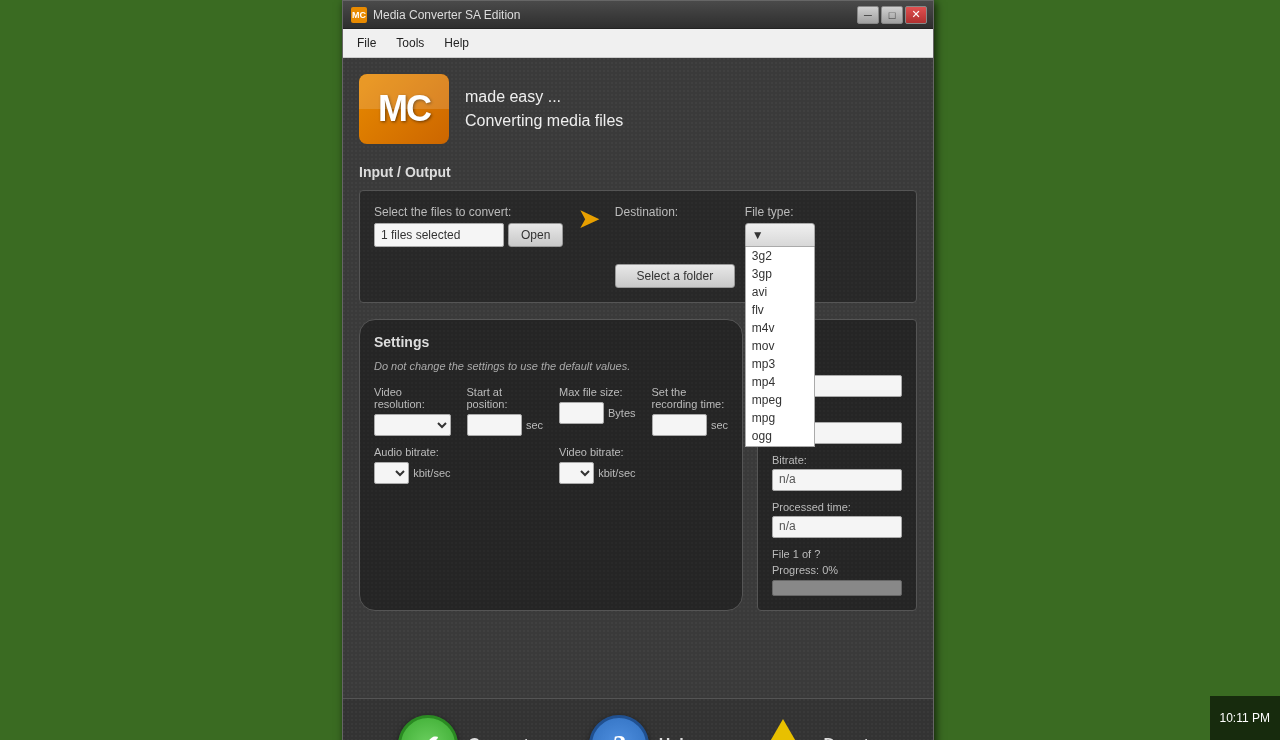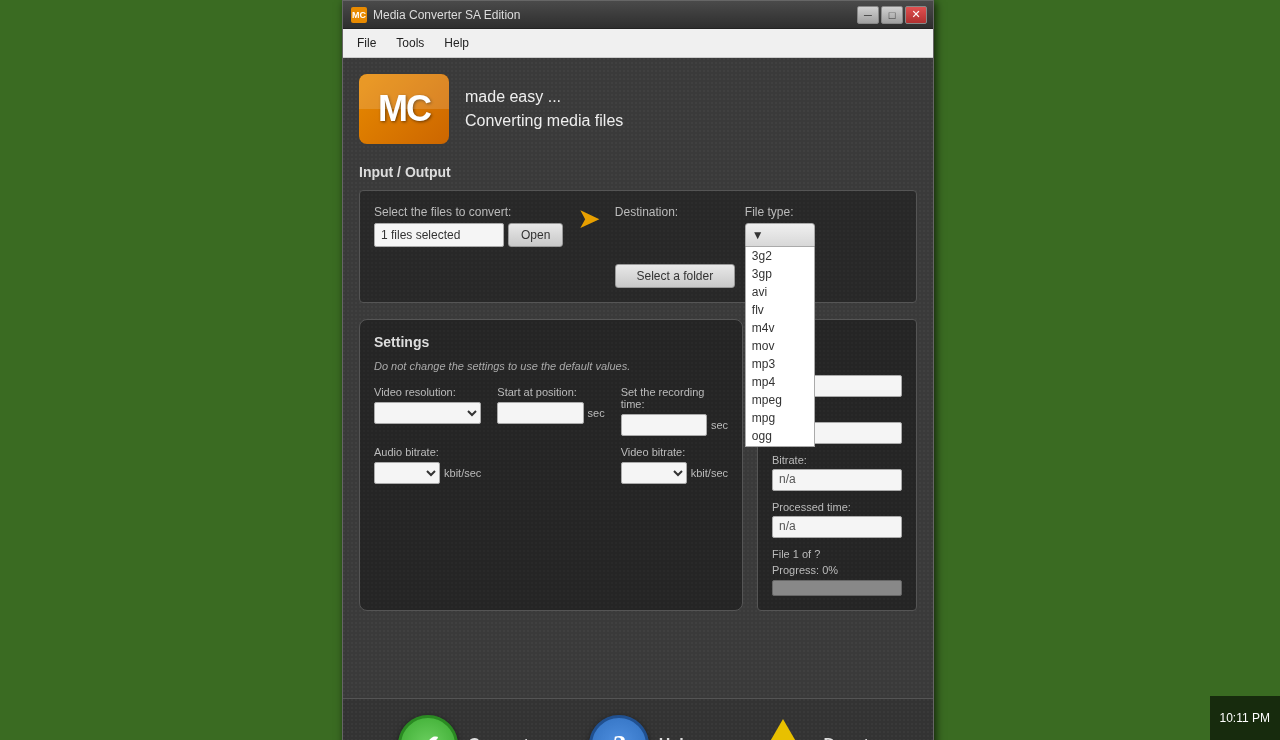--- a/index.html
+++ b/index.html
@@ -300,7 +300,7 @@
       flex: 1;
       background: rgba(0,0,0,0.35);
       border: 1px solid #555;
-      border-radius: 8px;
+      border-radius: 16px;
       padding: 14px;
     }
 

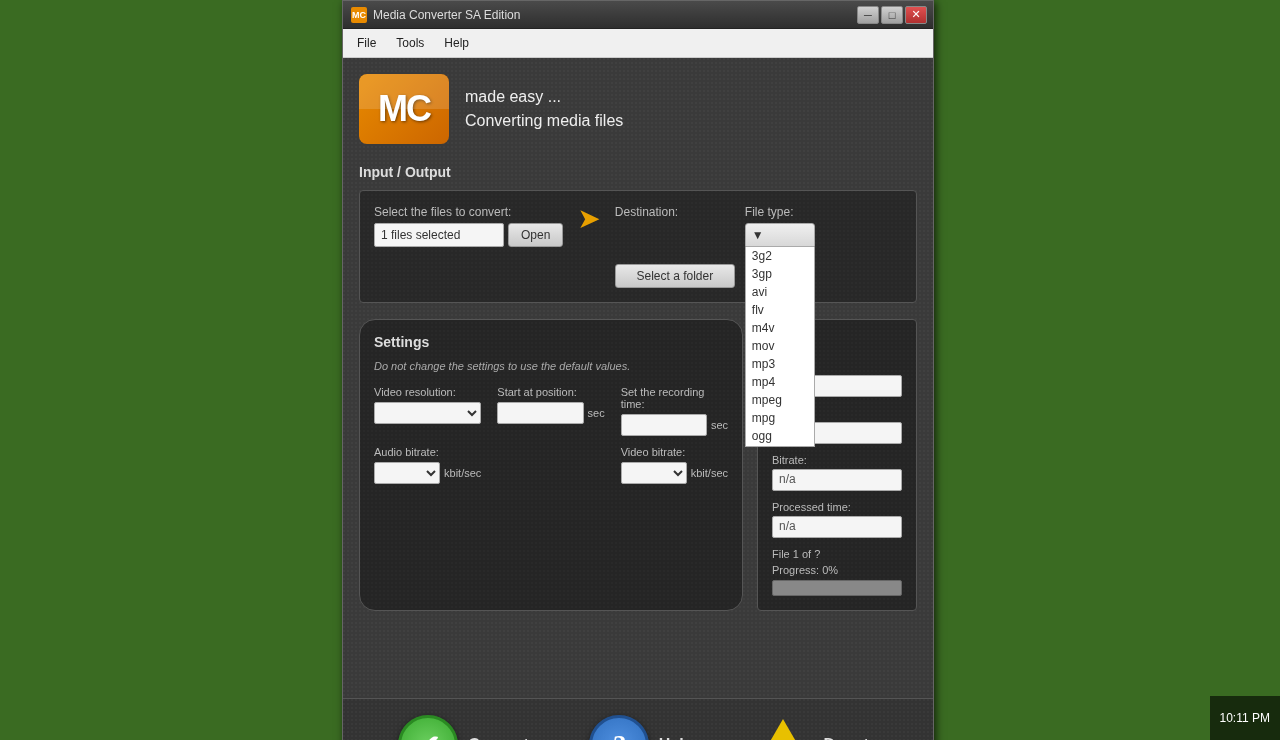--- a/index.html
+++ b/index.html
@@ -313,7 +313,7 @@
 
     .settings-grid {
       display: grid;
-      grid-template-columns: 1fr 1fr 1fr;
+      grid-template-columns: 1fr 1fr 1fr 1fr;
       gap: 10px 16px;
     }
 

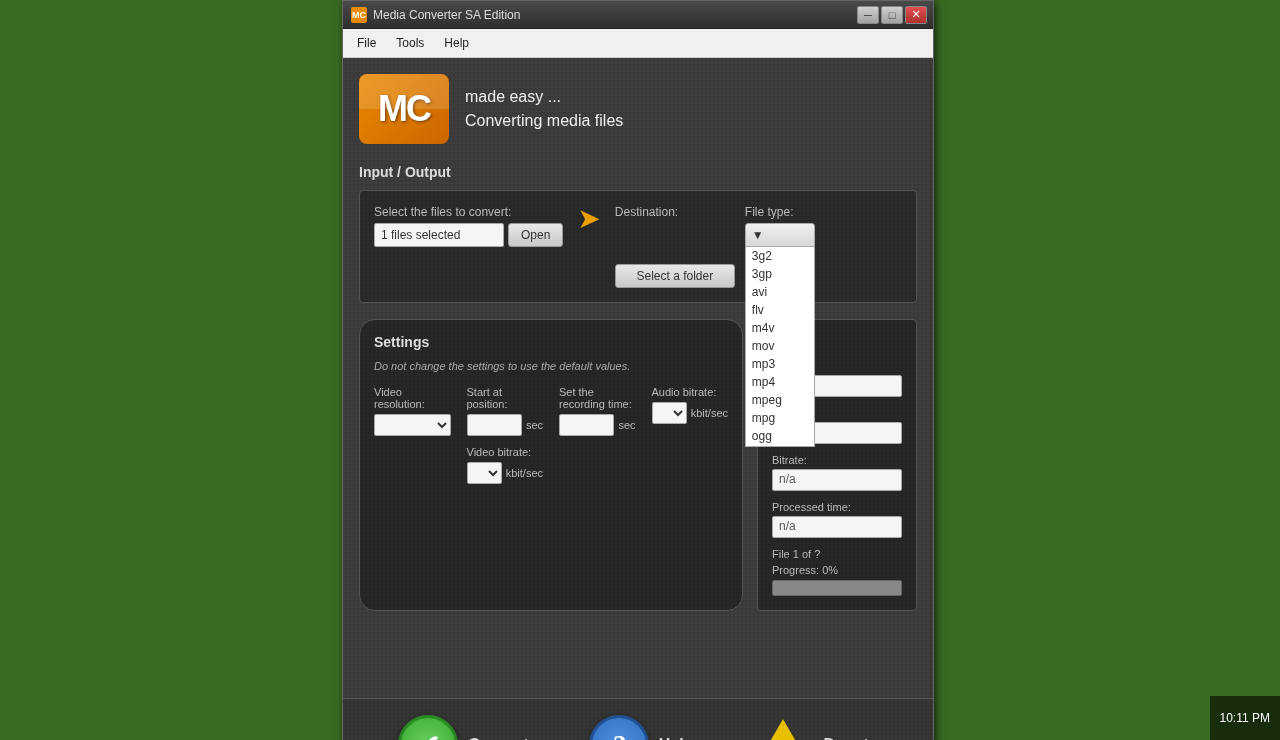--- a/index.html
+++ b/index.html
@@ -626,6 +626,13 @@
               </div>
             </div>
 
+            <div class="settings-group">
+              <div class="settings-label">Max file size:</div>
+              <div class="settings-input-with-unit">
+                <input type="text" class="settings-input" style="flex: 1 1 0%;">
+                <span class="unit-label">Bytes</span>
+              </div>
+            </div>
 
             <div class="settings-group">
               <div class="settings-label">Set the recording time:</div>

